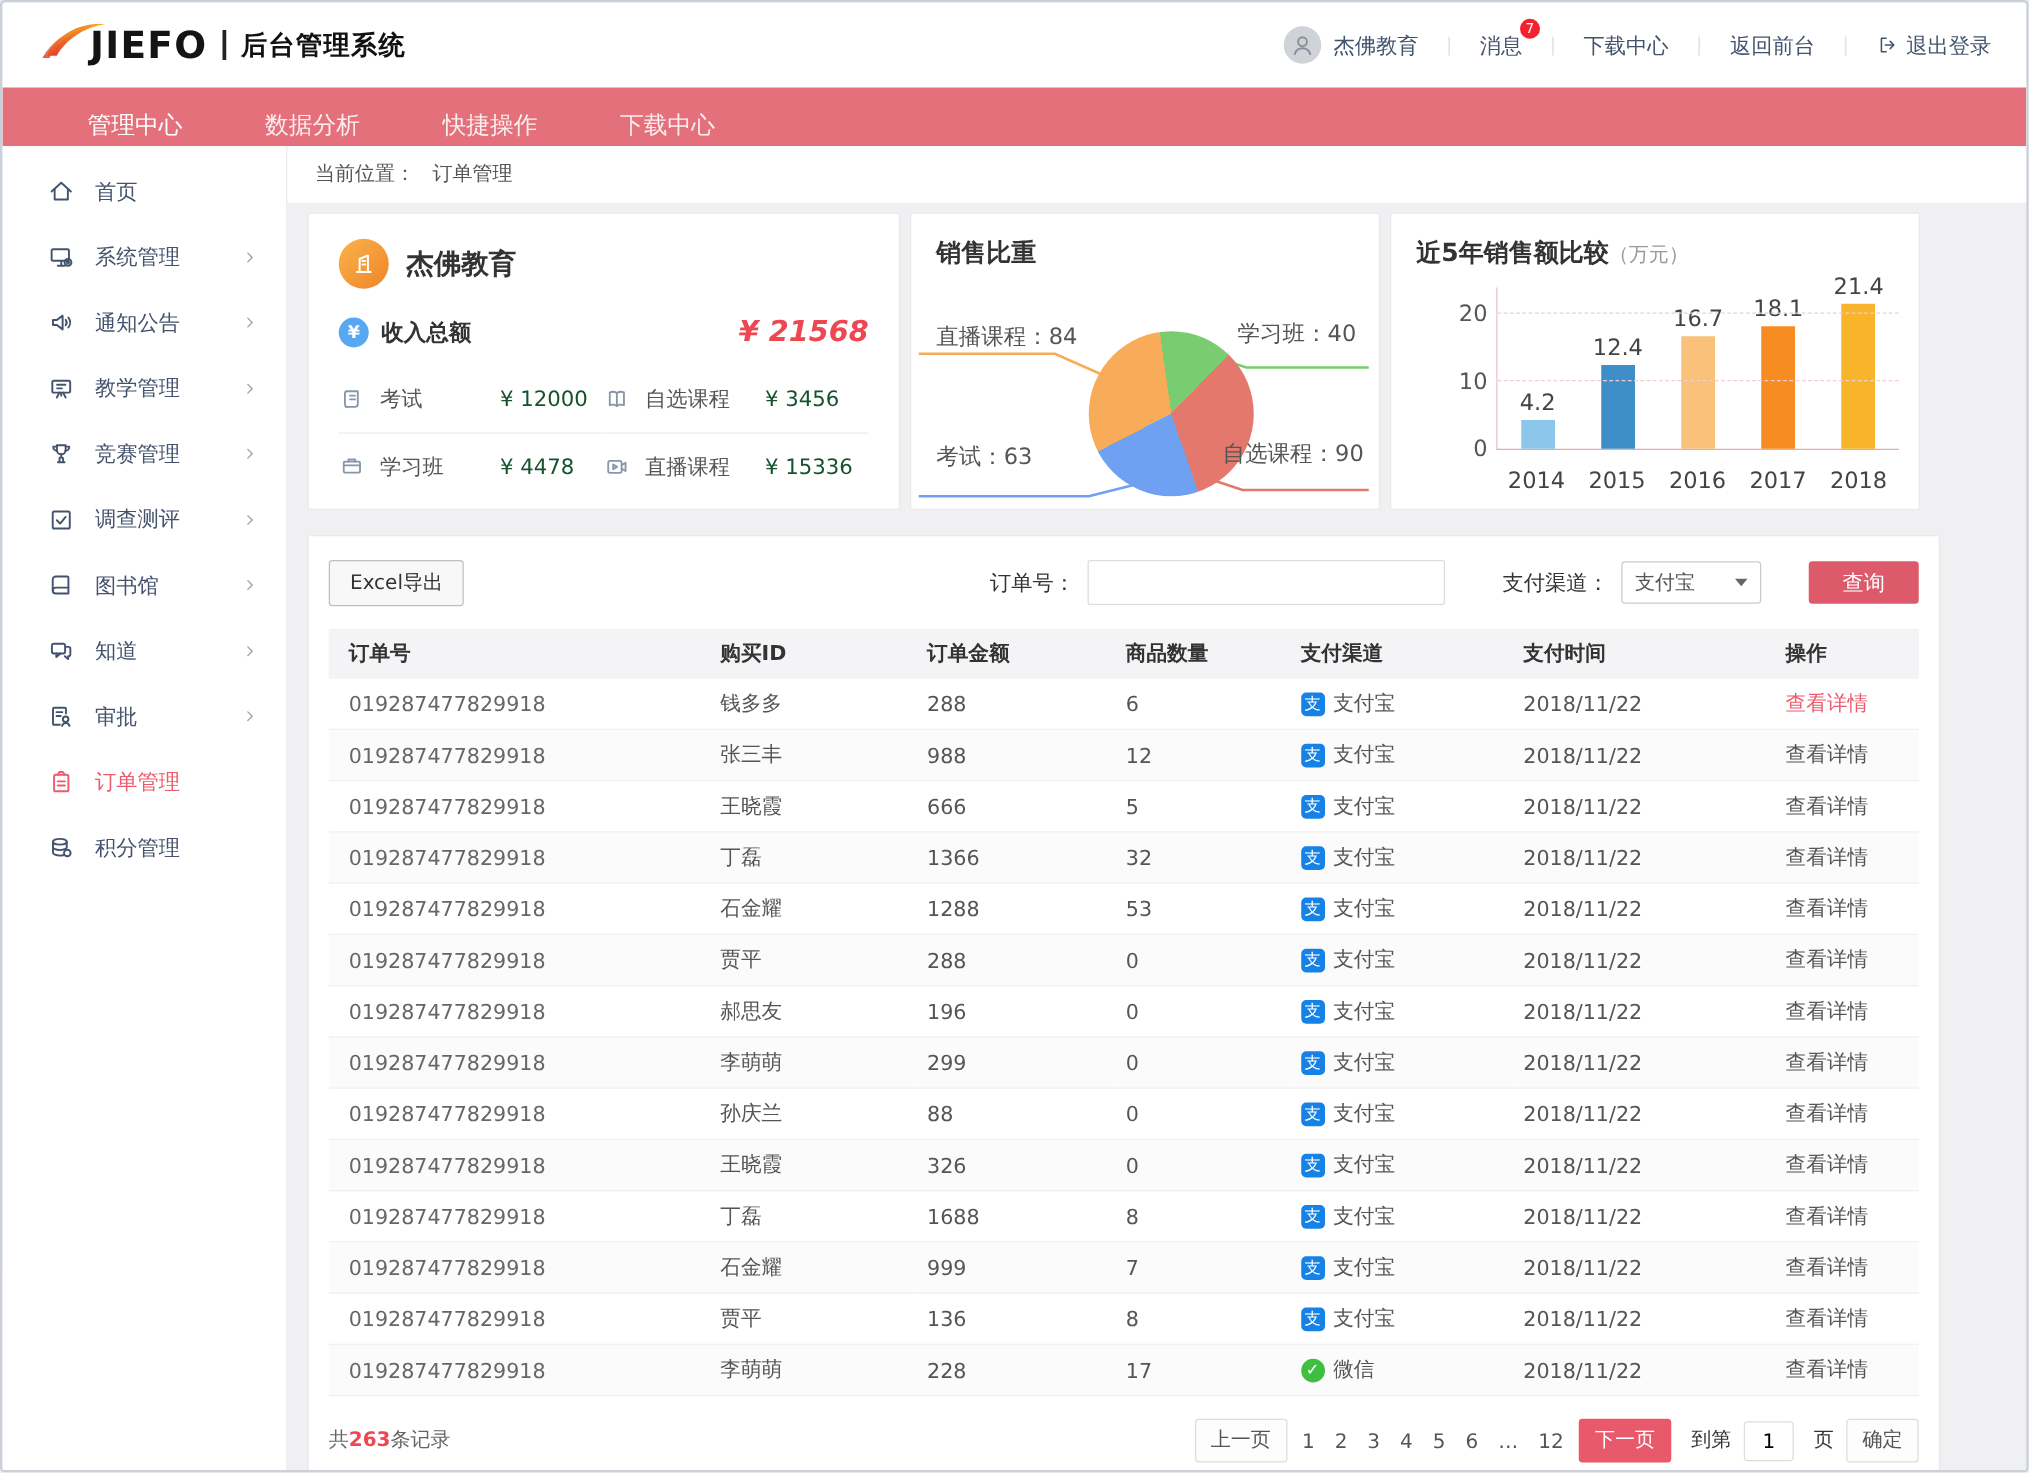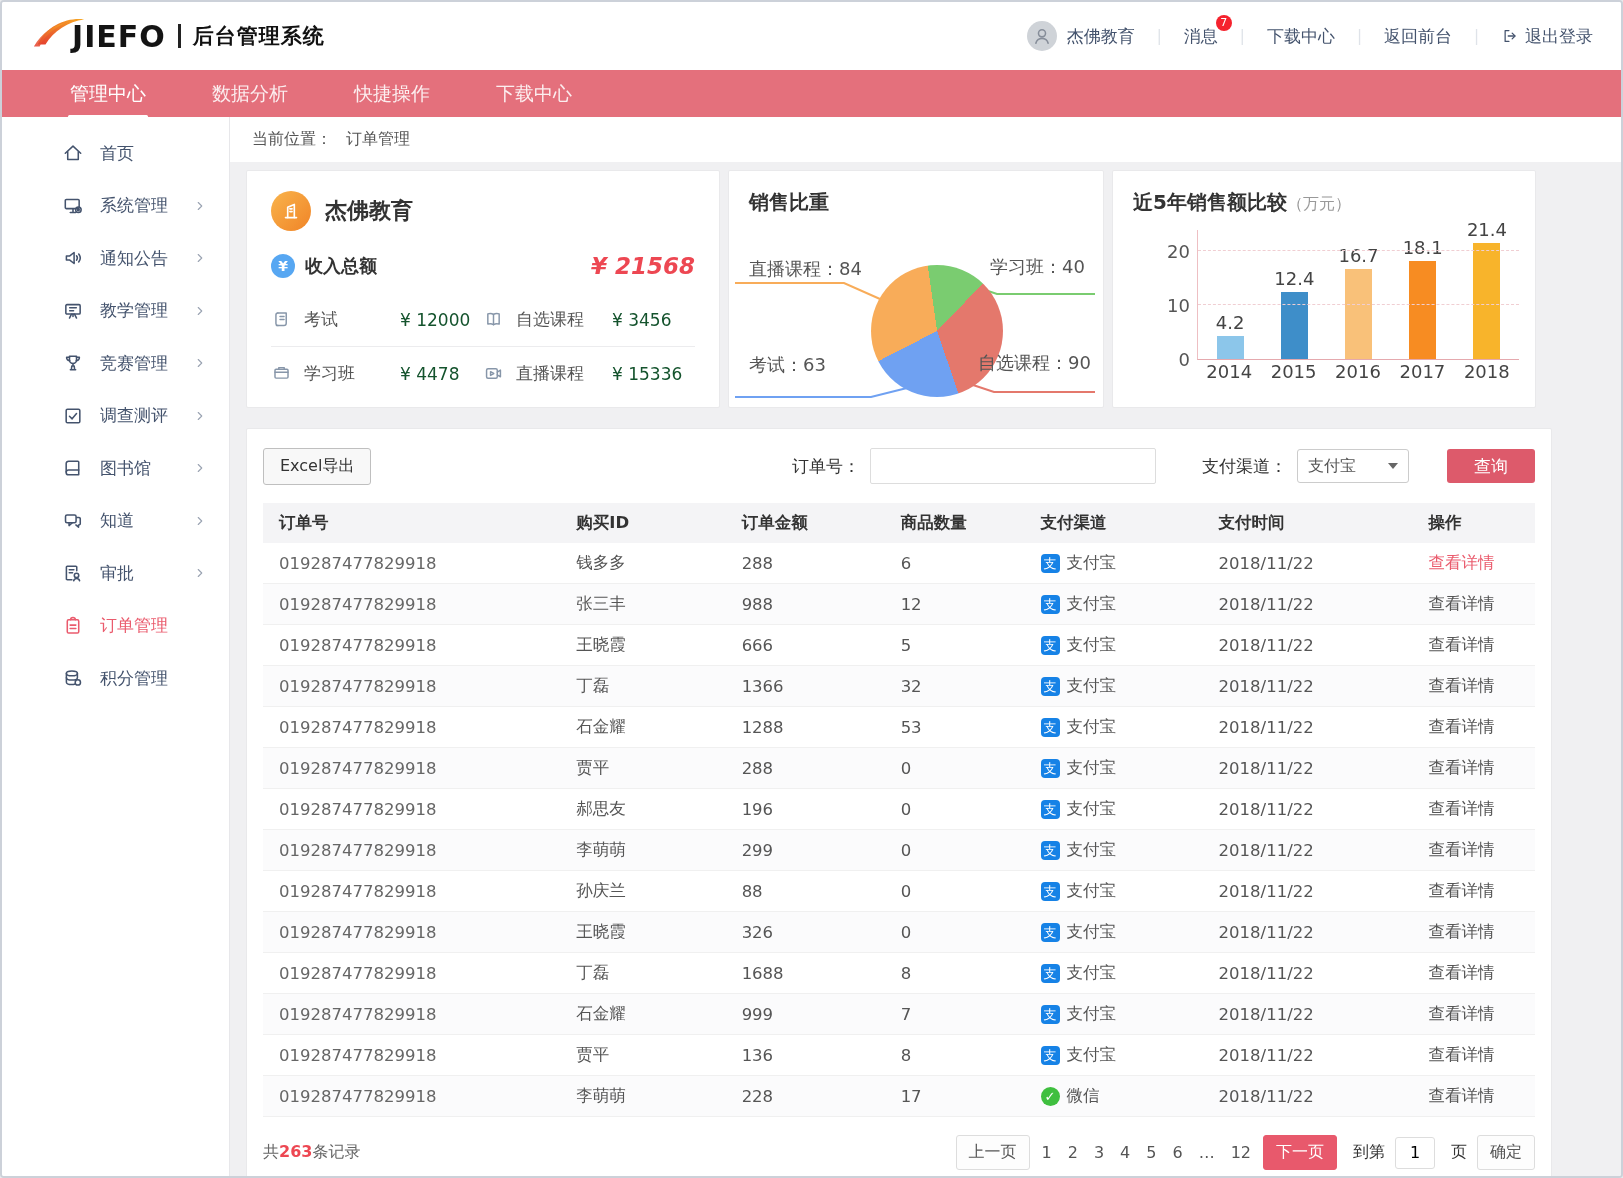--- a/index.html
+++ b/index.html
@@ -30,7 +30,7 @@
   svg.ic { fill:none; stroke:currentColor; stroke-width:1.4; stroke-linecap:round; stroke-linejoin:round; }
 
   
-  .mainnav { height:47px; background:#e4707c; display:flex; align-items:center; padding-left:66px; gap:62px; flex:0 0 auto; }
+  .mainnav { height:47px; background:#e4707c; display:flex; align-items:flex-end; padding-left:66px; gap:62px; flex:0 0 auto; }
   .nav-tab { color:rgba(255,255,255,.88); font-size:19px; cursor:pointer; position:relative; padding:4px 2px; }
   .nav-tab.active { color:#fff; }
   .nav-tab.active::after { content:""; position:absolute; left:0; right:0; bottom:-7px; height:3px; background:#fff; border-radius:2px; }

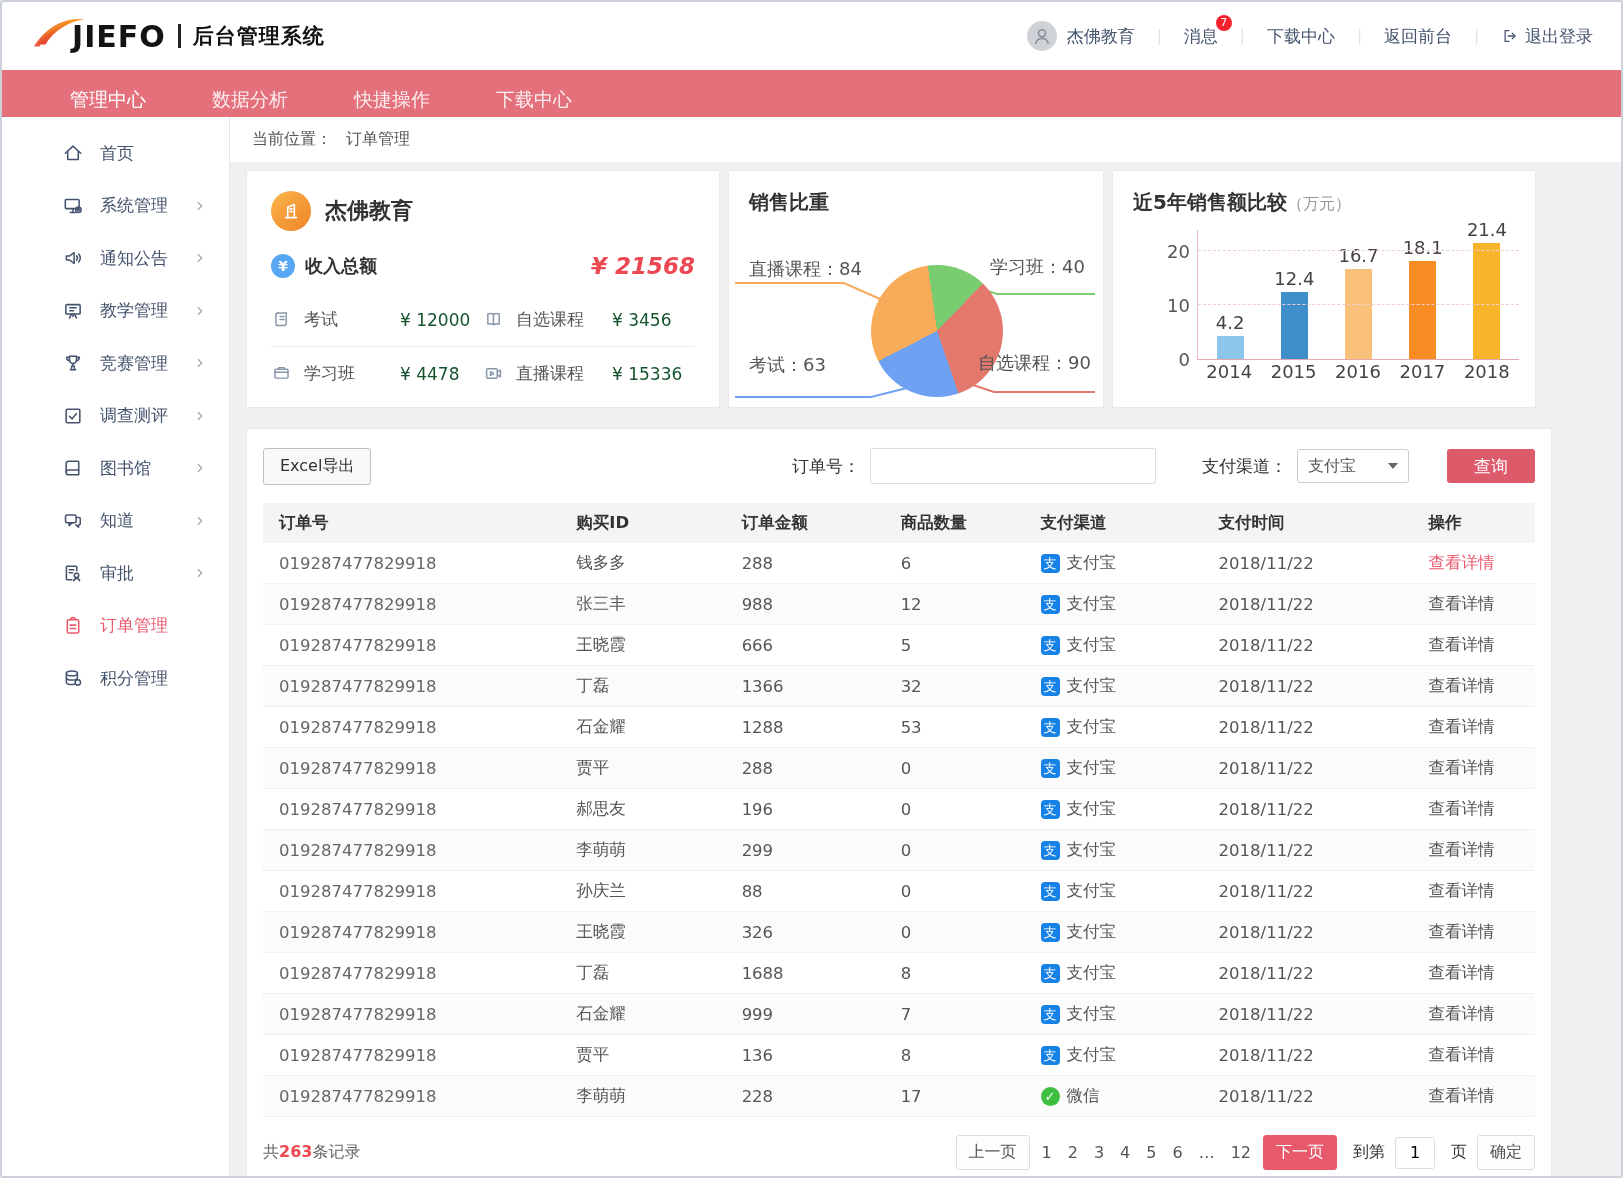--- a/index.html
+++ b/index.html
@@ -39,7 +39,7 @@
   .body-row { flex:1; display:flex; min-height:0; }
   .sidebar { width:228px; background:#fff; border-right:1px solid #e7e7ea; flex:0 0 auto; padding-top:10px; }
   .side-item { list-style:none; height:52.5px; display:flex; align-items:center; padding-left:36px;
-               color:#44536d; font-size:17px; cursor:pointer; position:relative;margin-left:24px; }
+               color:#44536d; font-size:17px; cursor:pointer; position:relative; }
   .side-item .s-ico { width:22px; height:22px; margin-right:16px; display:flex; }
   .side-item .s-ico svg { width:22px; height:22px; }
   .side-item .chev { position:absolute; right:22px; color:#9aa3b2; display:flex; }

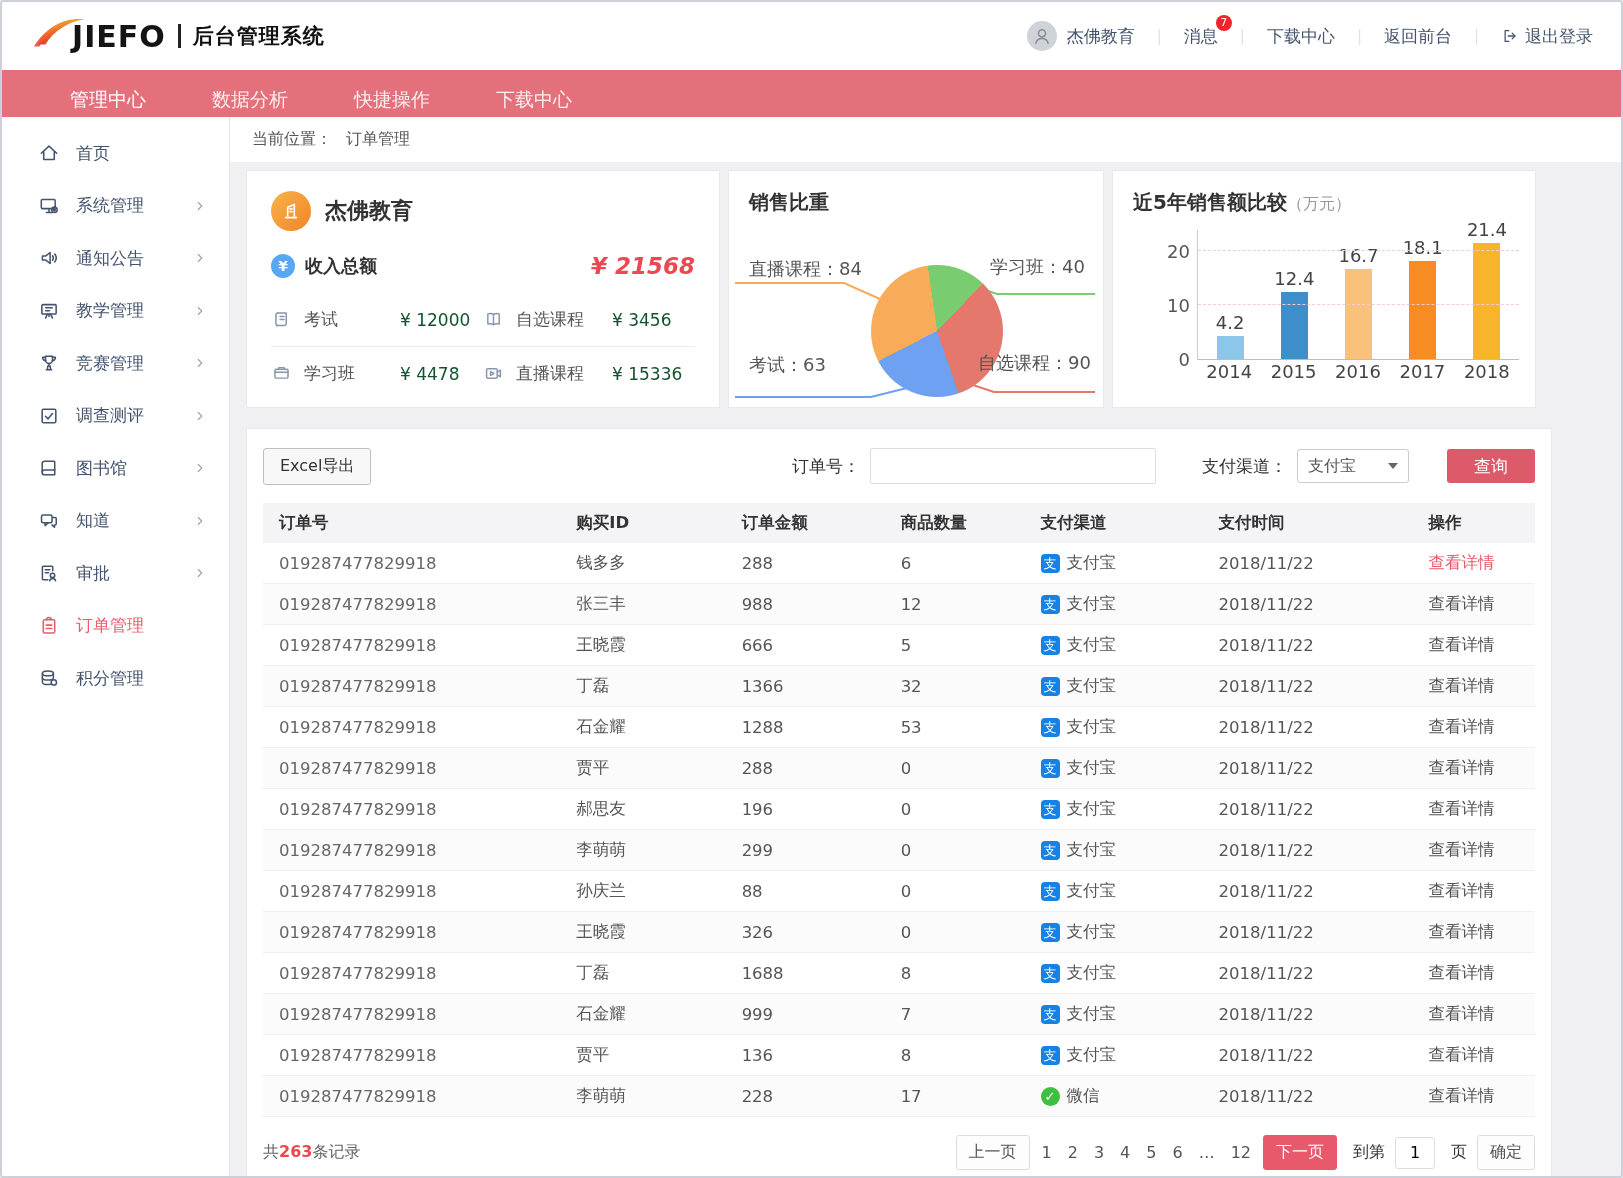--- a/index.html
+++ b/index.html
@@ -97,7 +97,7 @@
   .bar-col { flex:1; display:flex; flex-direction:column; align-items:center; justify-content:flex-end; }
   .bar-val { font-size:18px; color:#444; margin-bottom:3px; }
   .bar { width:27px; }
-  .bar-years { width:322px; display:flex; margin-top:1px; }
+  .bar-years { width:322px; display:flex; margin-top:14px; }
   .bar-years span { flex:1; text-align:center; font-size:18px; color:#444; }
 
   

